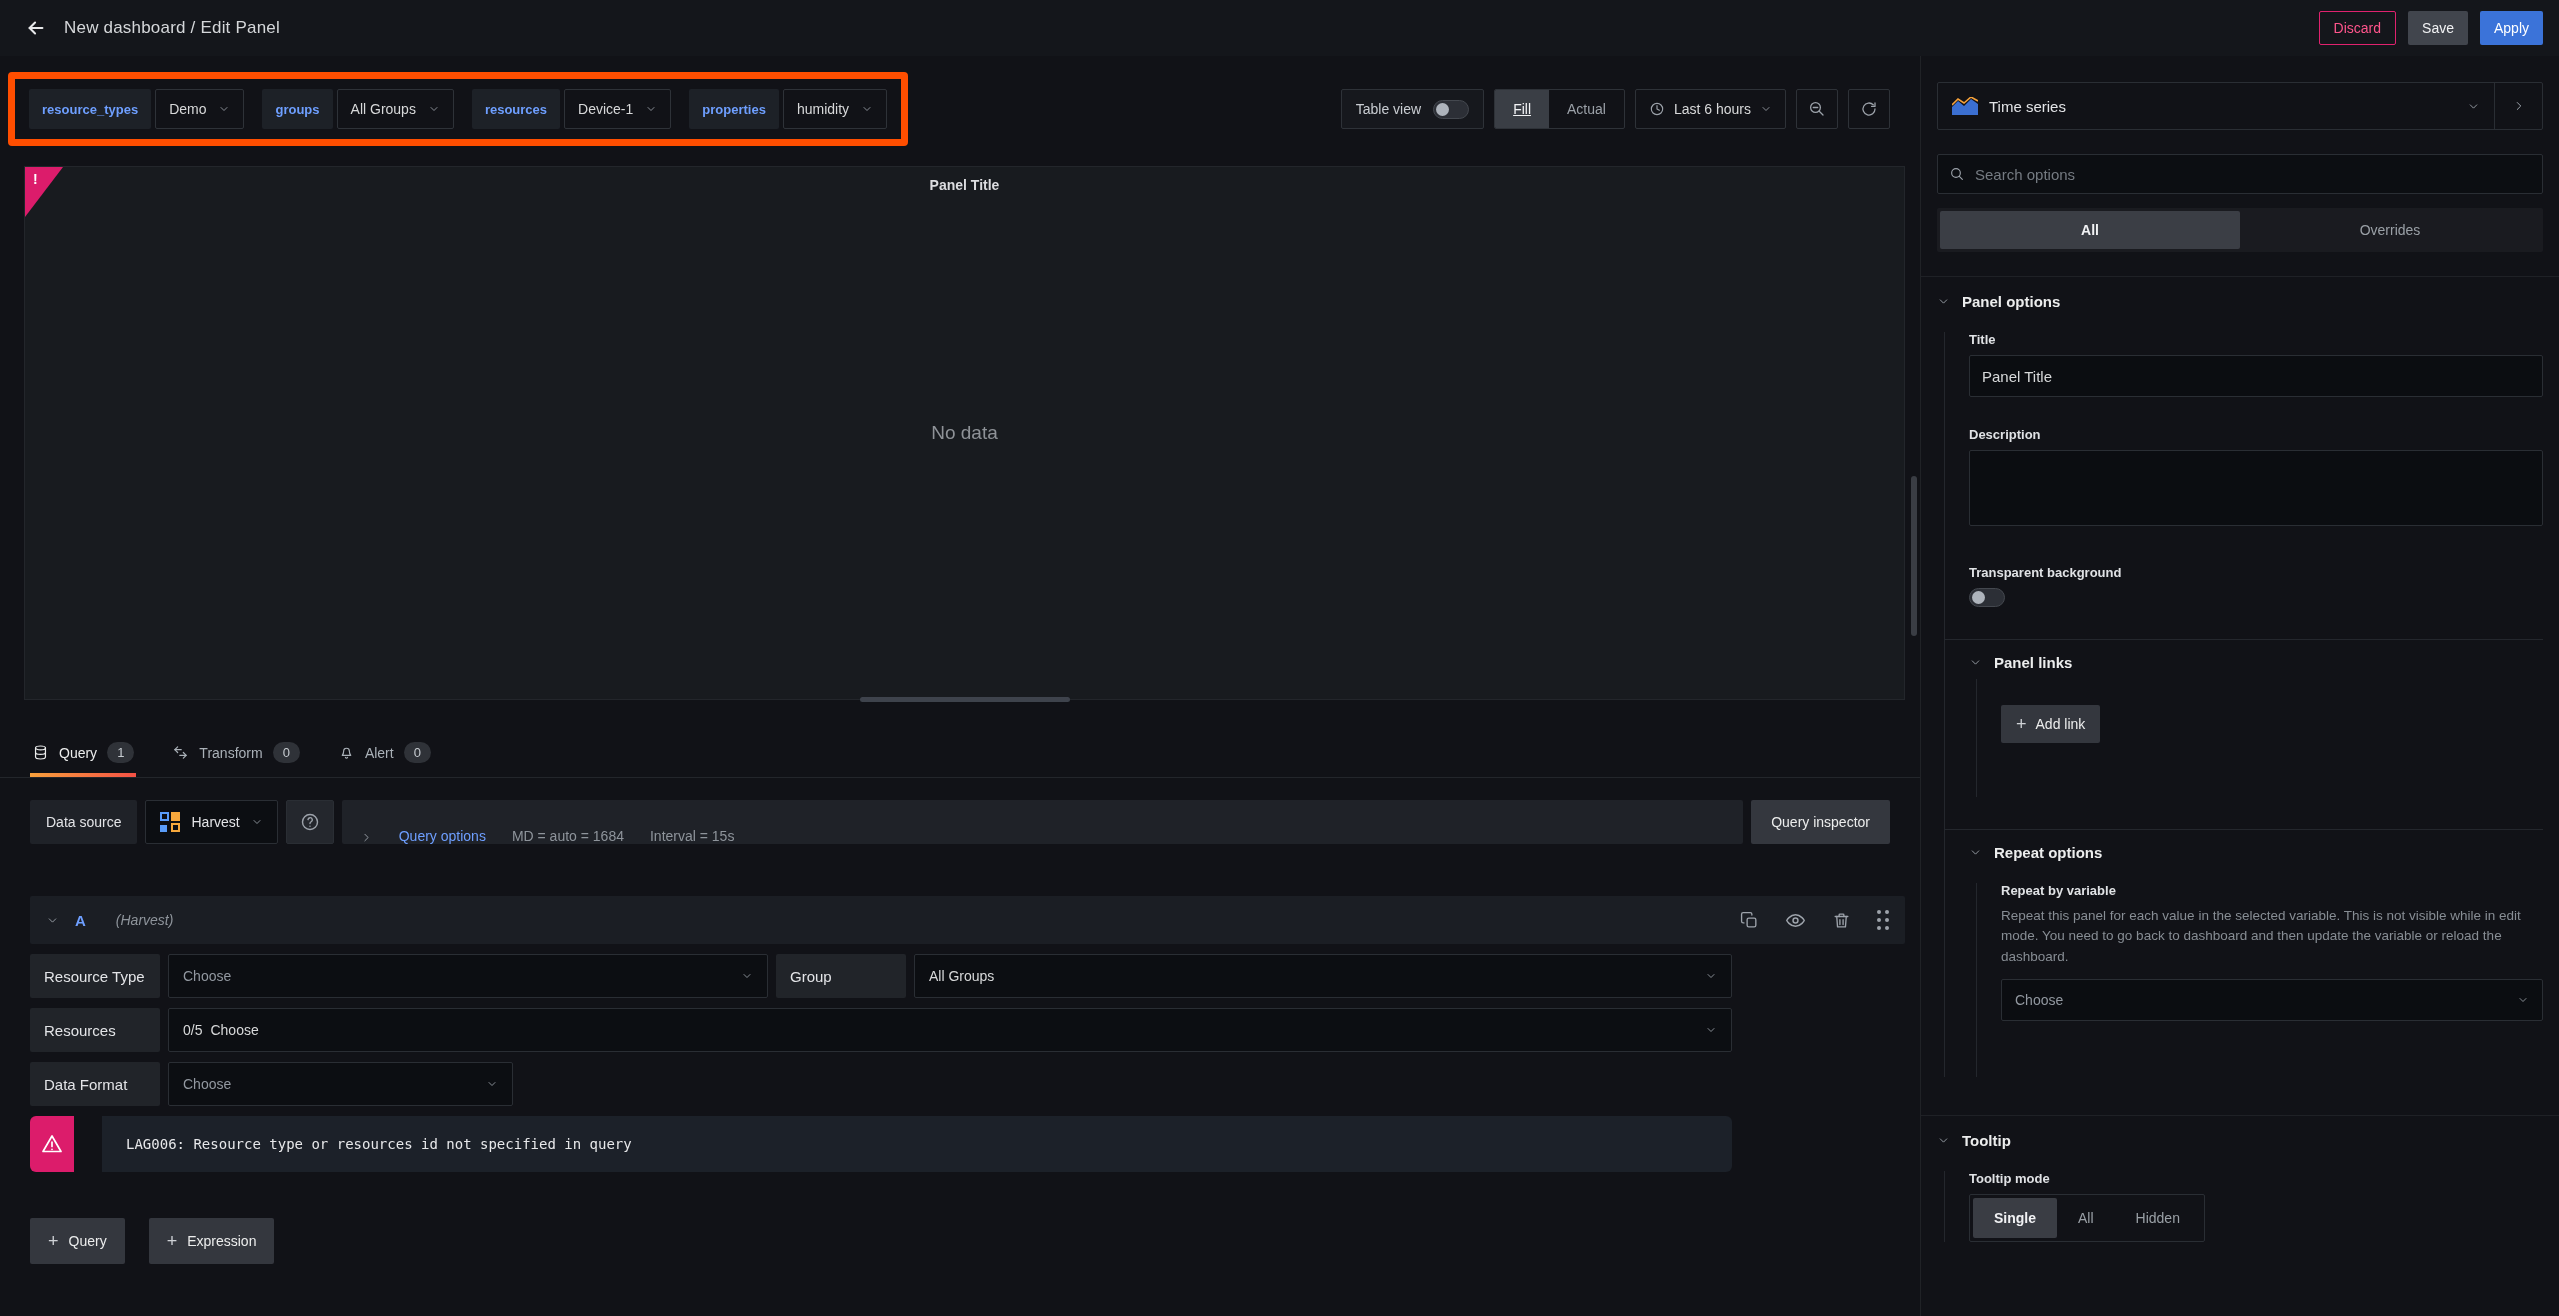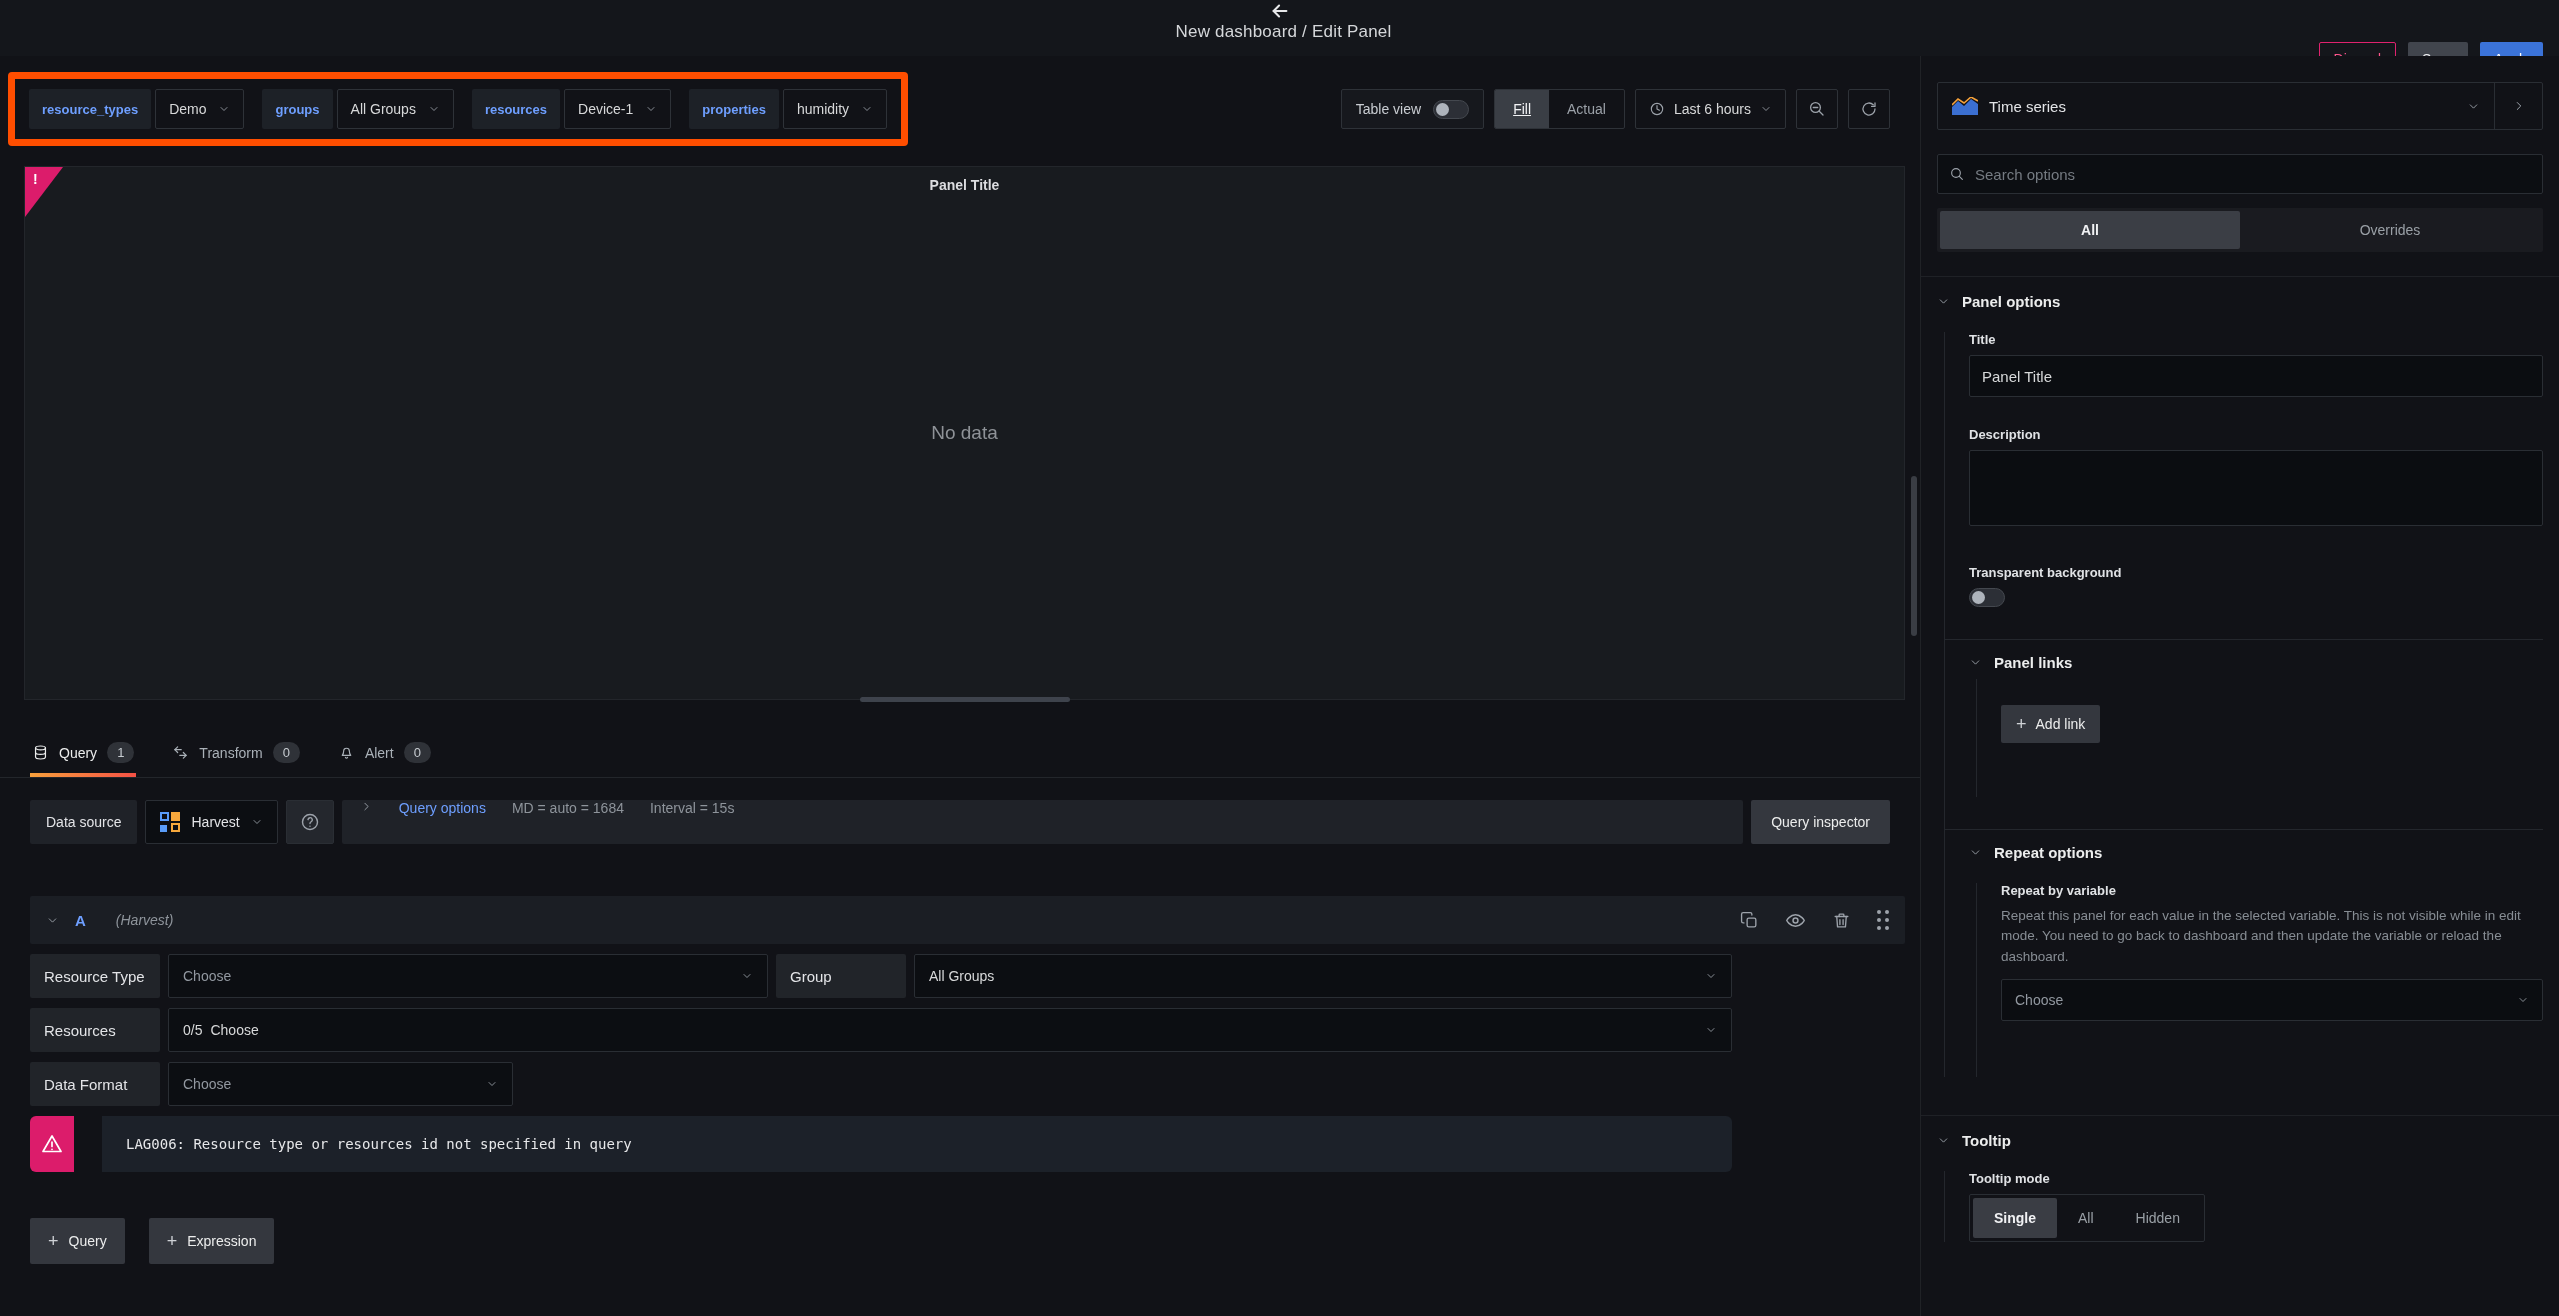--- a/index.html
+++ b/index.html
@@ -12,7 +12,7 @@
   .icon { stroke:#9da3ab; fill:none; stroke-width:1.7; stroke-linecap:round; stroke-linejoin:round; }
 
   
-  .header { height:56px; display:flex; align-items:center; padding:0 16px; background:#14161b;flex-direction:column; }
+  .header { height:56px; display:flex; align-items:center; padding:0 16px; background:#14161b; }
   .back-btn { width:40px; height:40px; display:flex; align-items:center; justify-content:center; cursor:pointer; }
   .back-btn .icon { stroke:#e7e8ea; stroke-width:2.2; }
   .hdr-title { font-size:17px; color:#d5d7da; margin-left:8px; letter-spacing:.2px; }

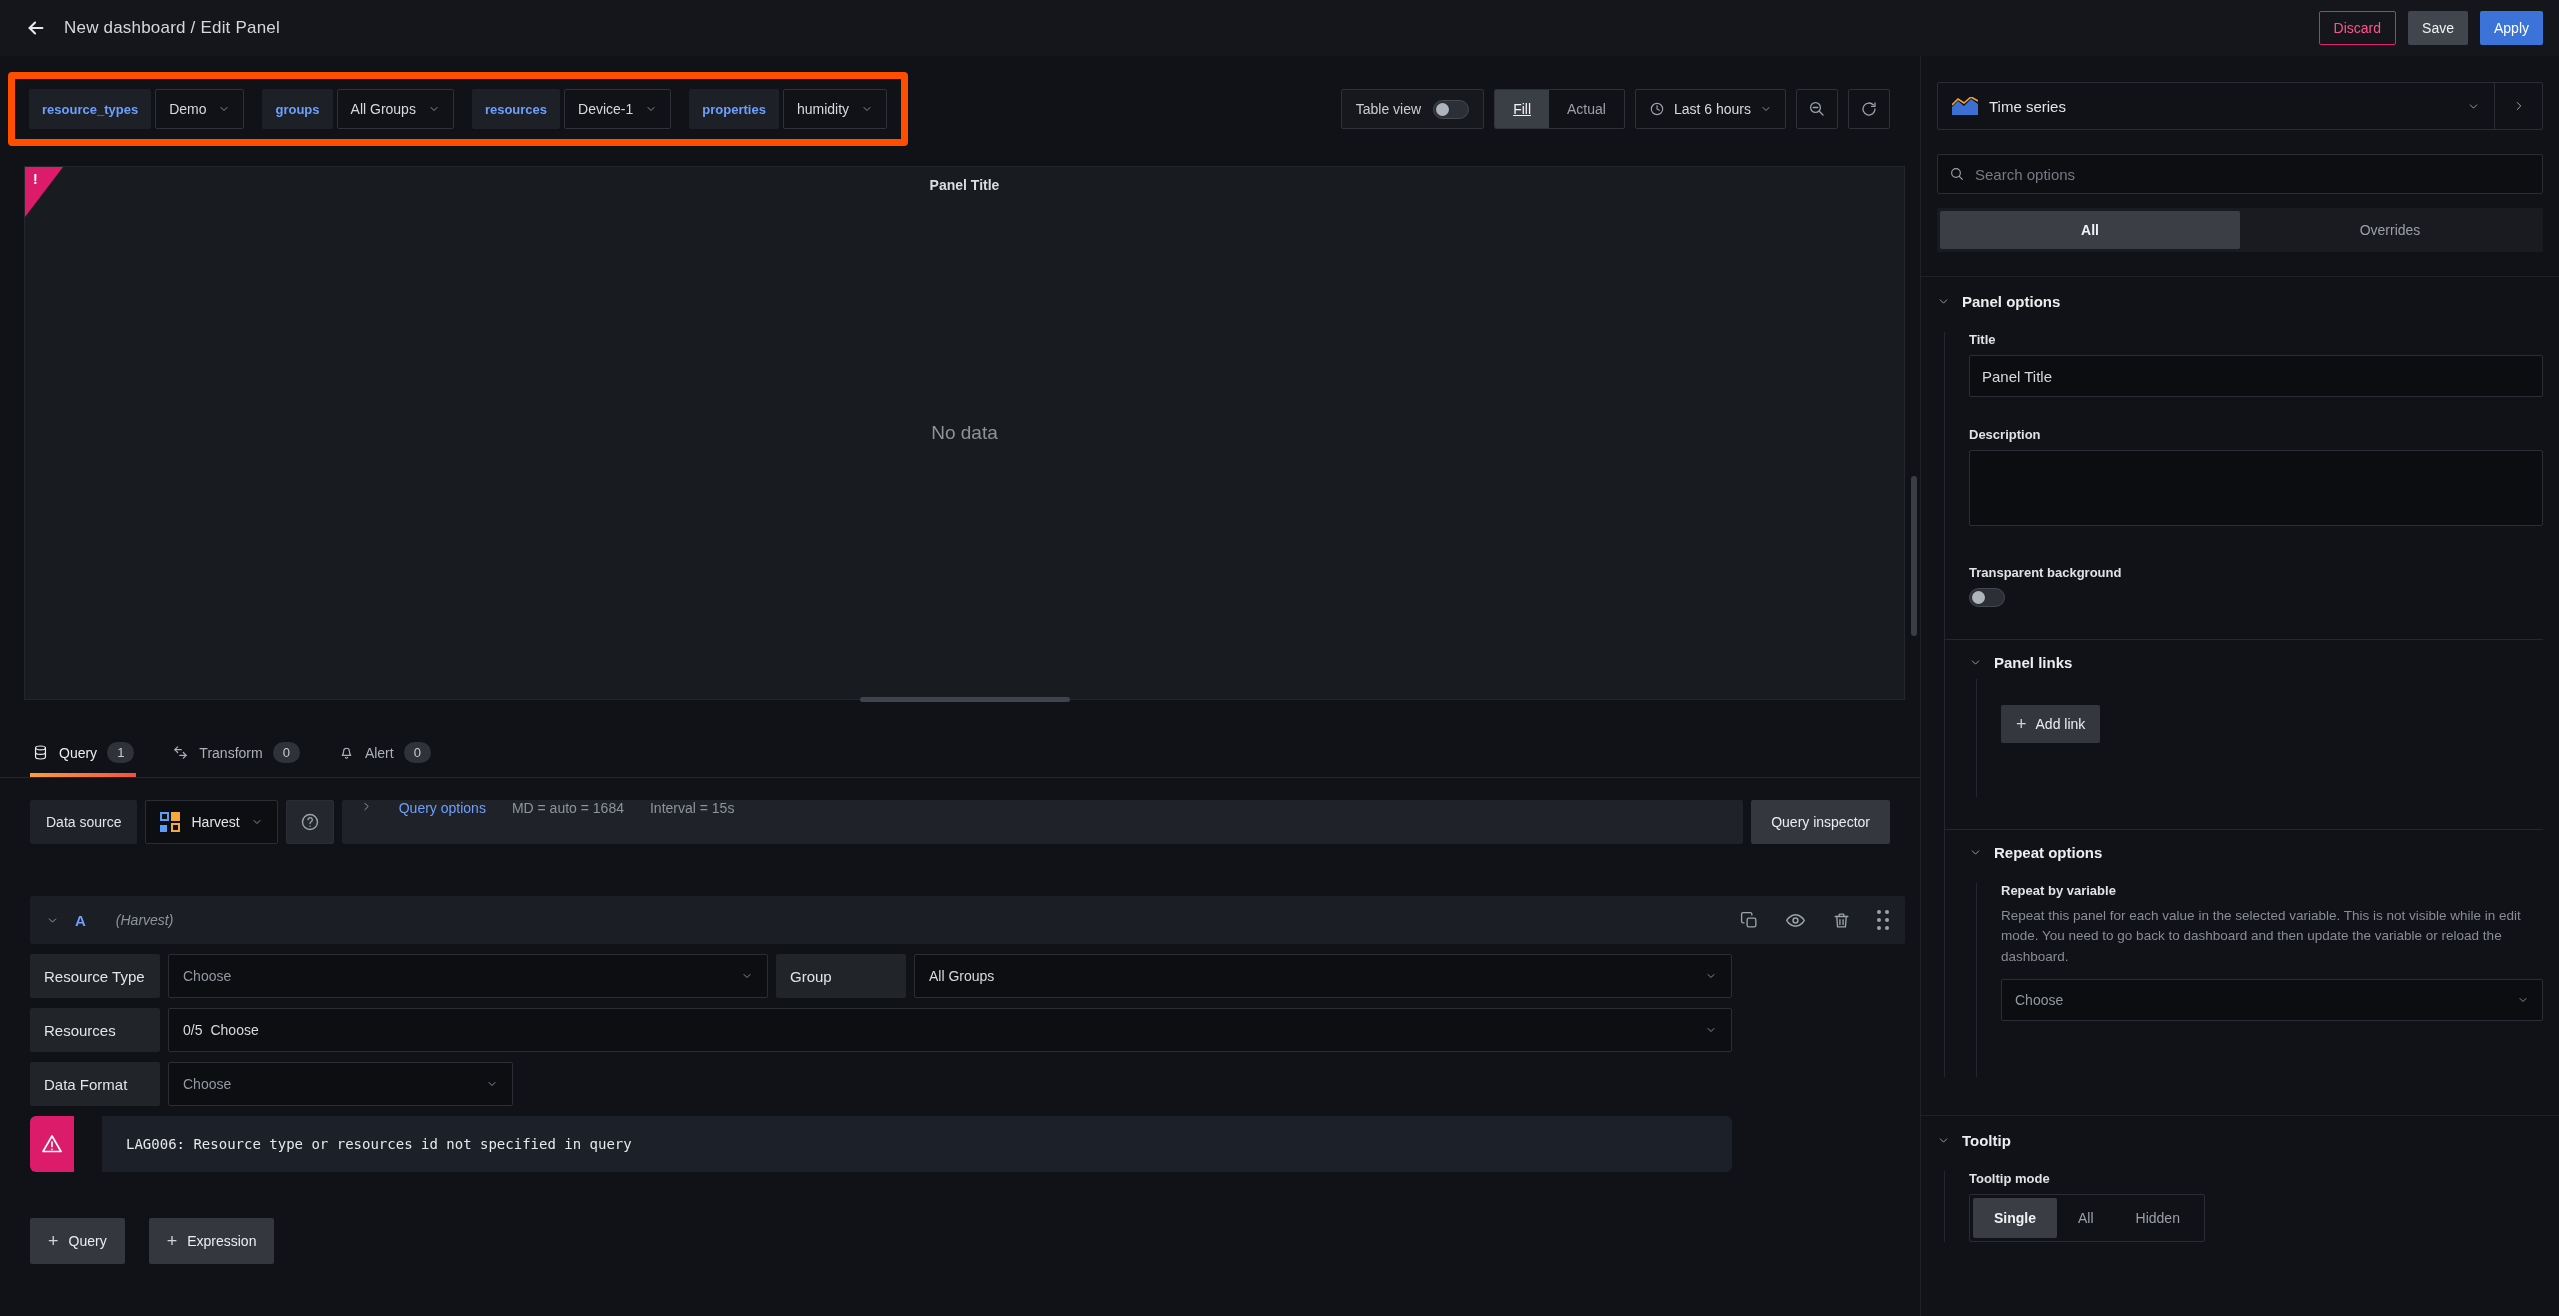--- a/index.html
+++ b/index.html
@@ -66,7 +66,7 @@
   .ds-label { background:#1f2228; height:44px; display:flex; align-items:center; padding:0 16px; font-weight:500; color:#e3e4e7; border-radius:2px; }
   .ds-select { background:#0c0e12; border:1px solid #2a2e34; height:44px; display:flex; align-items:center; gap:11px; padding:0 14px; border-radius:2px; cursor:pointer; color:#e3e4e7; }
   .help-btn { background:#24272d; border:1px solid #2a2e34; width:48px; height:44px; display:flex; align-items:center; justify-content:center; border-radius:2px; cursor:pointer; }
-  .qo-bar { flex:1; background:#1f2228; height:44px; display:flex; align-items:flex-start; gap:26px; padding:0 18px; border-radius:2px; }
+  .qo-bar { flex:1; background:#1f2228; height:44px; display:flex; align-items:flex-end; gap:26px; padding:0 18px; border-radius:2px; }
   .qo-link { color:#6e9fff; font-weight:500; cursor:pointer; }
   .qo-meta { color:#8e949b; }
   .inspector-btn { background:#34373e; height:44px; padding:8px 20px; display:flex; align-items:center; color:#eceded; font-weight:500; border-radius:2px; cursor:pointer; }

